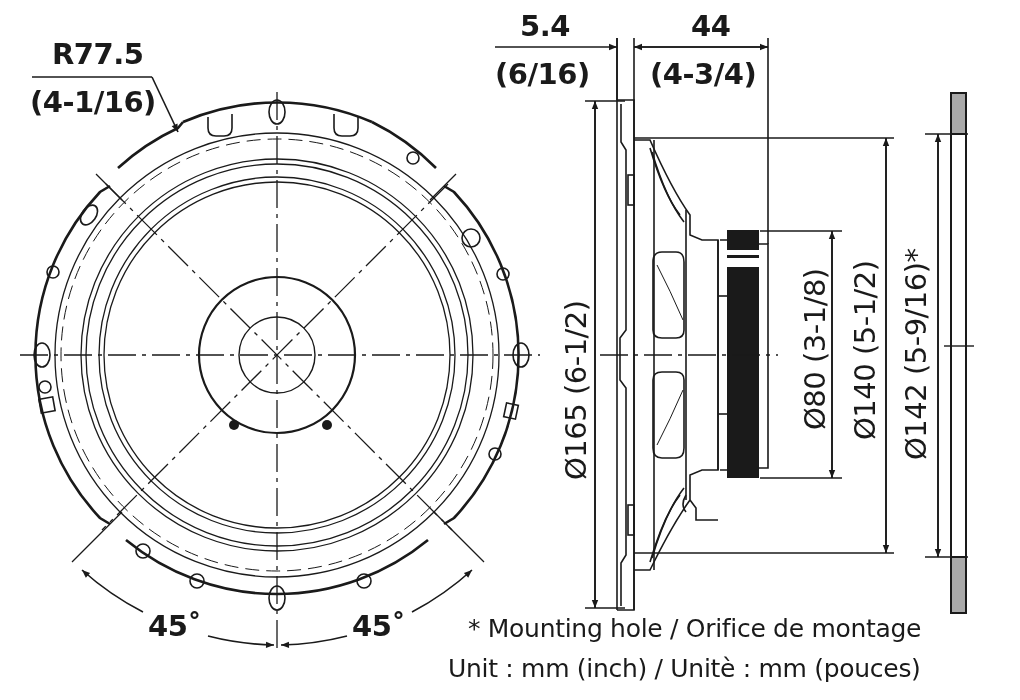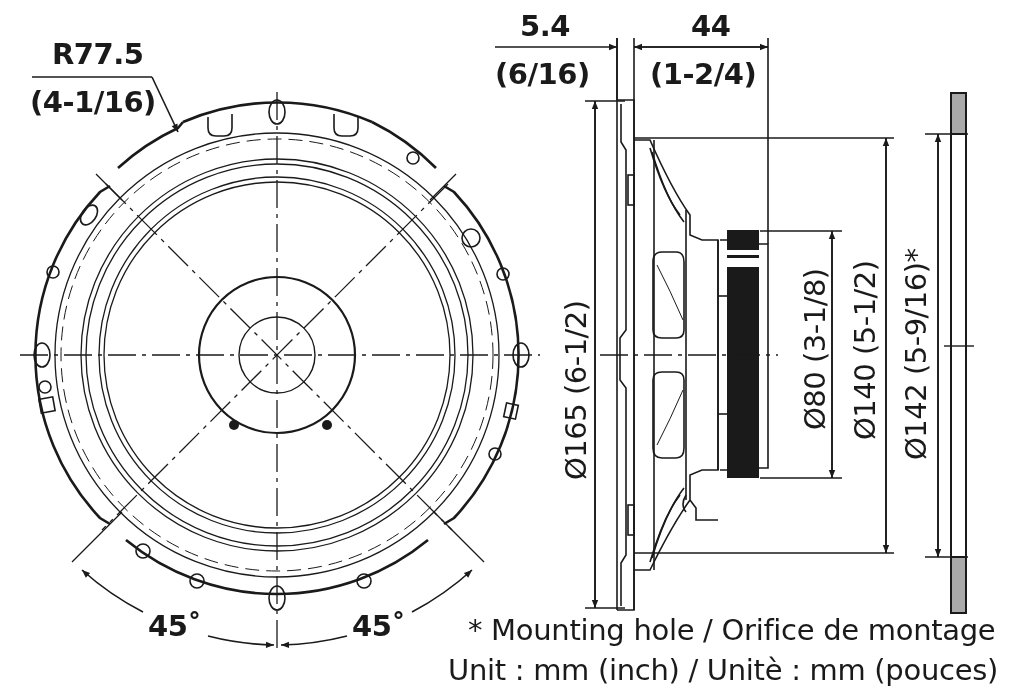--- a/index.html
+++ b/index.html
@@ -192,7 +192,7 @@
 <div class="lbl" style="left:520px; top:12px;">5.4</div>
 <div class="lbl" style="left:495px; top:60px;">(6/16)</div>
 <div class="lbl" style="left:691px; top:12px;">44</div>
-<div class="lbl" style="left:650px; top:60px;">(1-2/4)</div>
+<div class="lbl" style="left:650px; top:60px;">(4-3/4)</div>
 
 <div class="vlbl" style="left:562px; top:480px;">Ø165 (6-1/2)</div>
 <div class="vlbl" style="left:801px; top:430px;">Ø80 (3-1/8)</div>

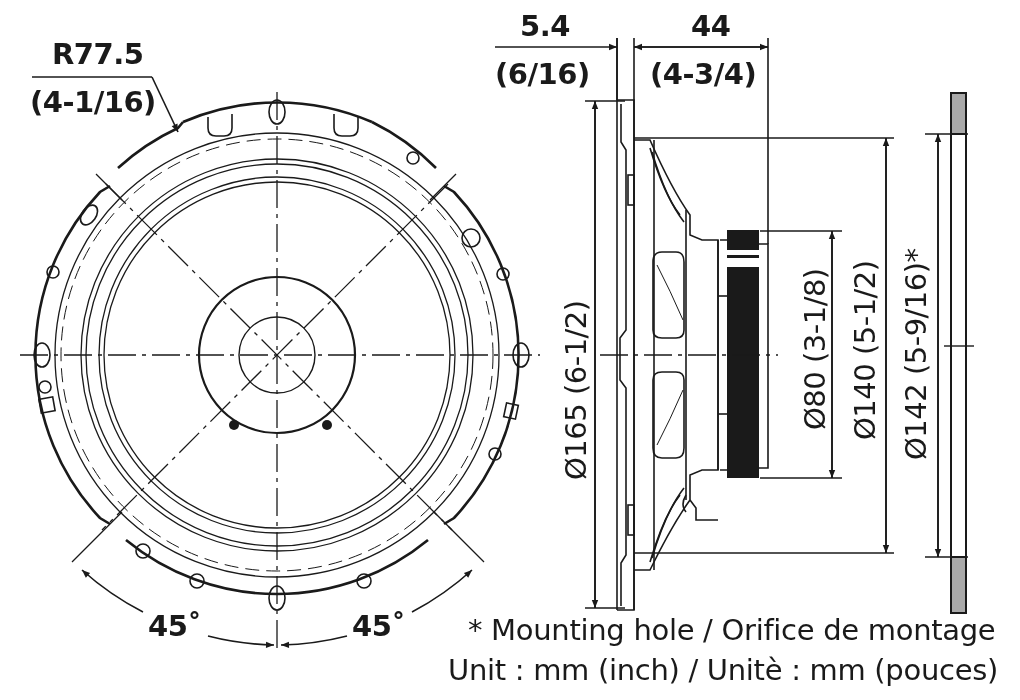--- a/index.html
+++ b/index.html
@@ -9,7 +9,7 @@
   .lbl { position: absolute; font-size: 29px; line-height: 1; white-space: nowrap; color: #1a1a1a; letter-spacing: -0.5px; font-weight: bold; }
   .vlbl { position: absolute; font-size: 29px; line-height: 1; white-space: nowrap; color: #1a1a1a;
           transform-origin: left top; transform: rotate(-90deg); letter-spacing: -0.5px; }
-  .note { position: absolute; font-size: 29px; line-height: 1; white-space: nowrap; color: #1a1a1a; letter-spacing: -0.3px; }
+  .note { position: absolute; font-size: 25px; line-height: 1; white-space: nowrap; color: #1a1a1a; letter-spacing: -0.3px; }
 </style>
 </head>
 <body>

